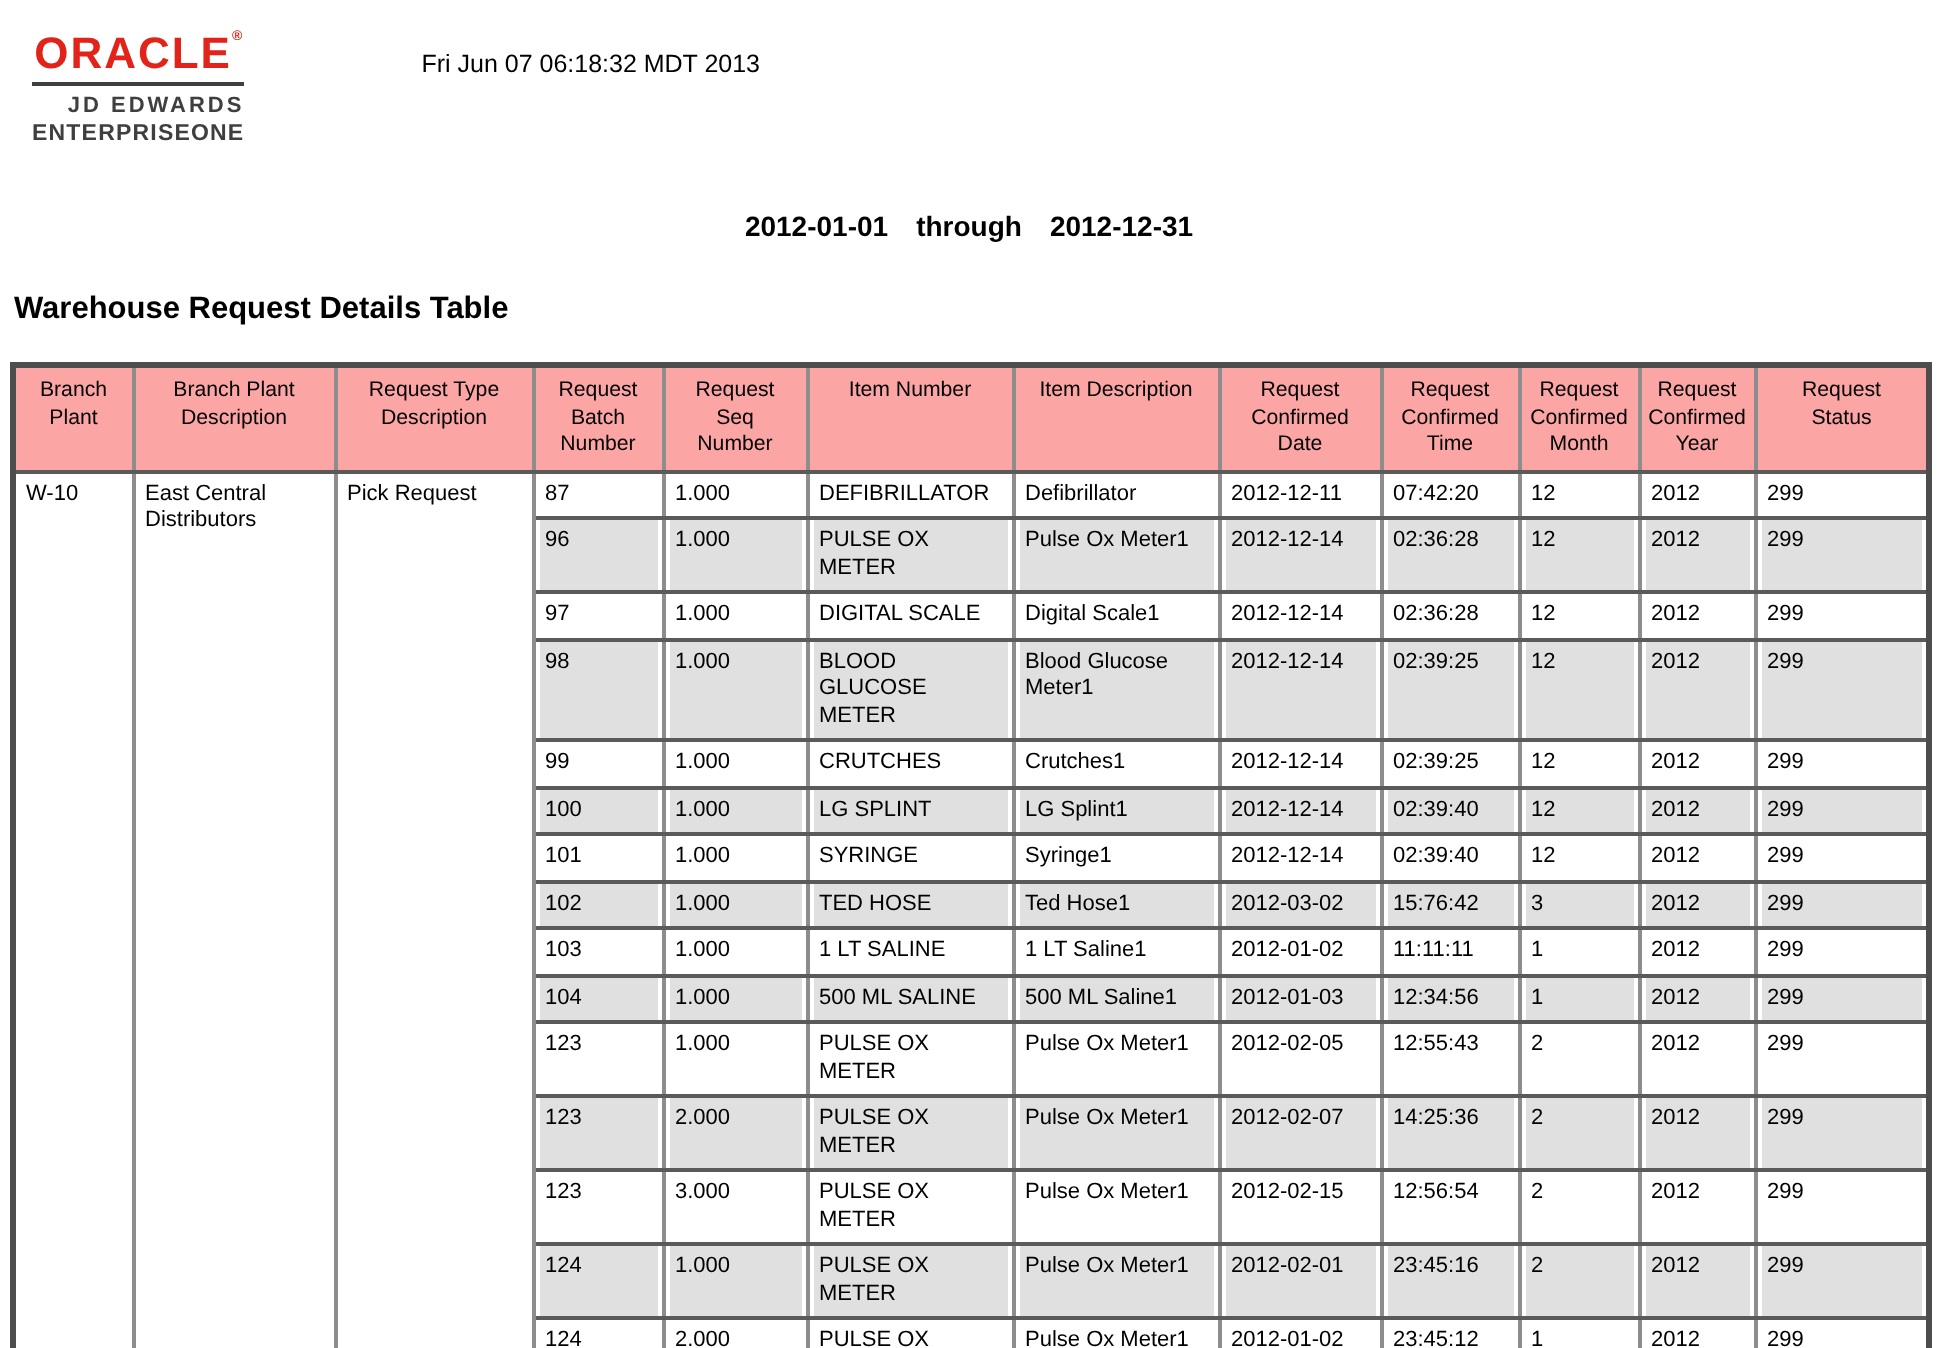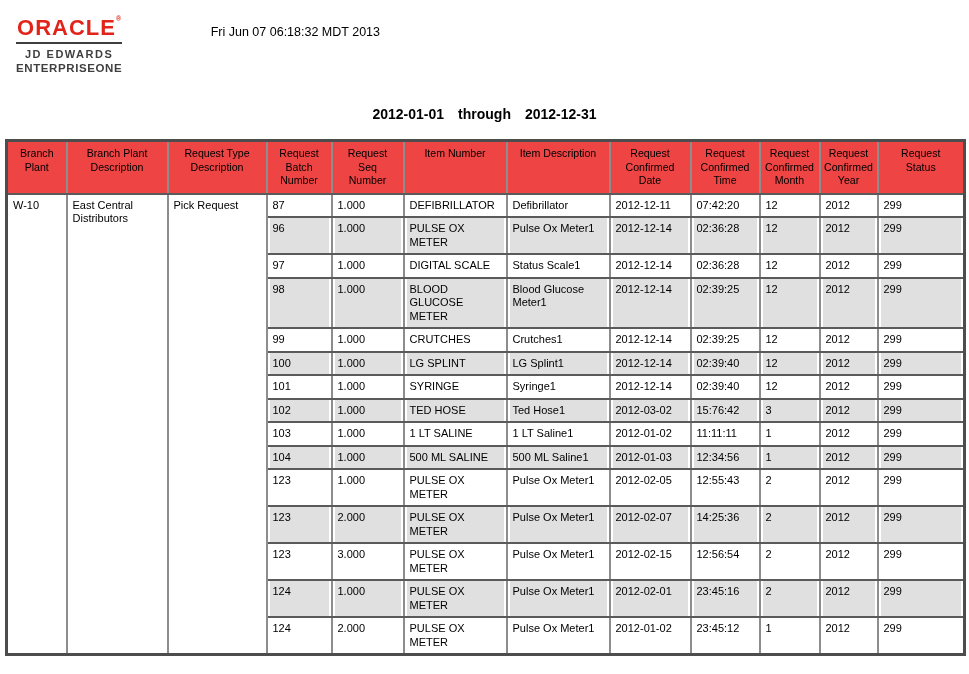--- a/index.html
+++ b/index.html
@@ -21,7 +21,7 @@
   }
   .oracle-reg { font-size: 7px; vertical-align: 14px; letter-spacing: 0; }
   .logo-rule { border-top: 2px solid #3f3f3f; margin: 3px 0 3px 0; }
-  .logo-line1 { color: #3f3f3f; font-weight: 700; font-size: 11px; letter-spacing: 1.5px; line-height: 14px; }
+  .logo-line1 { color: #3f3f3f; font-weight: 700; font-size: 11px; letter-spacing: 1.5px; line-height: 14px; text-align: right; }
   .logo-line2 { color: #3f3f3f; font-weight: 700; font-size: 11.5px; letter-spacing: 0.6px; line-height: 14px; text-align: center; }
 
   .title-zone { flex: 1 1 auto; text-align: center; padding-top: 10px; }

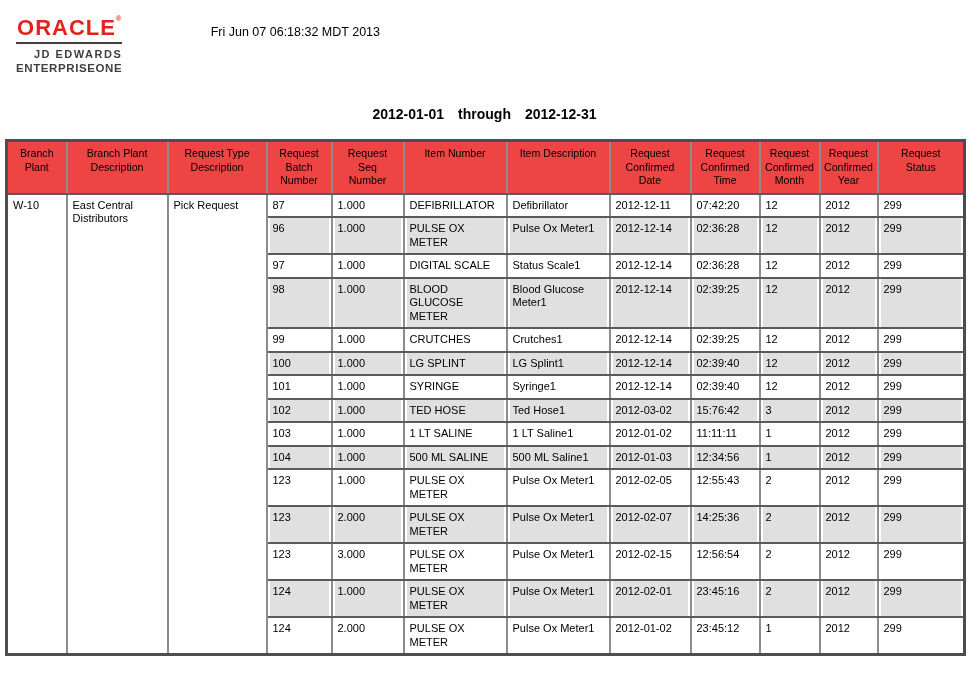--- a/index.html
+++ b/index.html
@@ -97,6 +97,7 @@
     <span>2012-01-01</span><span>through</span><span>2012-12-31</span>
   </div>
 
+  <h2 class="section-title">Warehouse Request Details Table</h2>
 
   <table class="report">
     <colgroup>

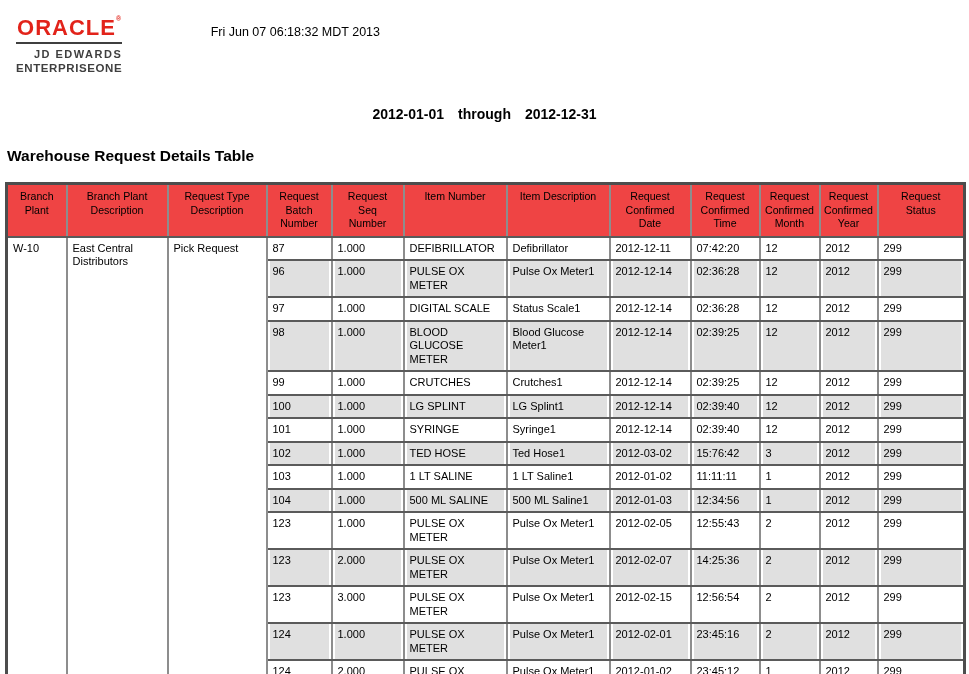--- a/index.html
+++ b/index.html
@@ -59,7 +59,7 @@
     line-height: 13.5px;
   }
   table.report th {
-    background: #ef4444;
+    background: #fca5a5;
     font-weight: 400;
     font-size: 10.6px;
     text-align: center;

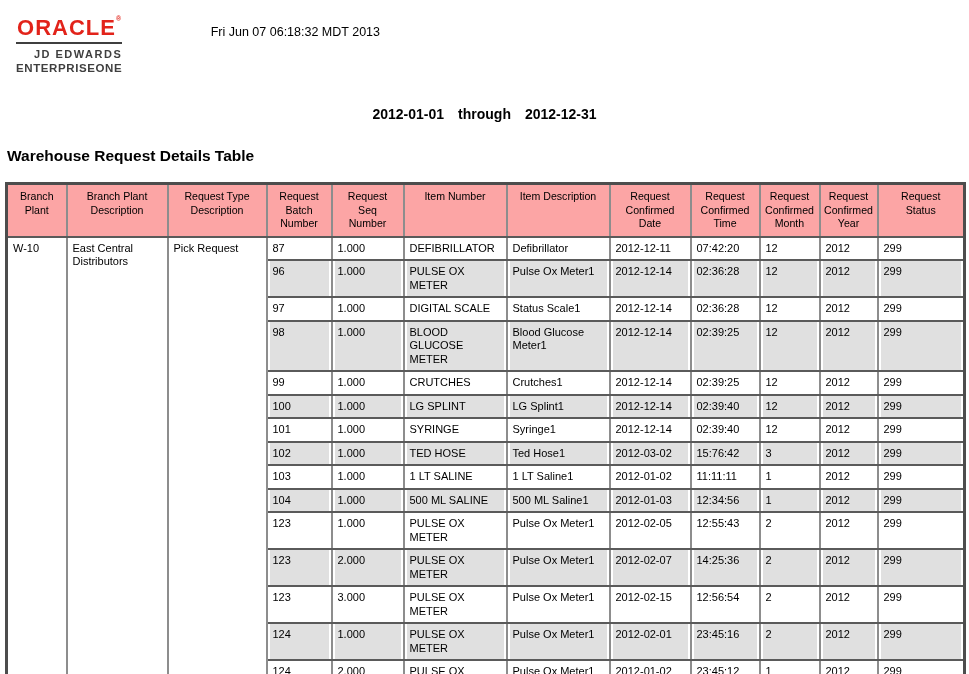--- a/index.html
+++ b/index.html
@@ -178,7 +178,7 @@
           <td class="num">97</td>
           <td class="num">1.000</td>
           <td>DIGITAL SCALE</td>
-          <td>Status Scale1</td>
+          <td>Digital Scale1</td>
           <td>2012-12-14</td>
           <td>02:36:28</td>
           <td class="num">12</td>

